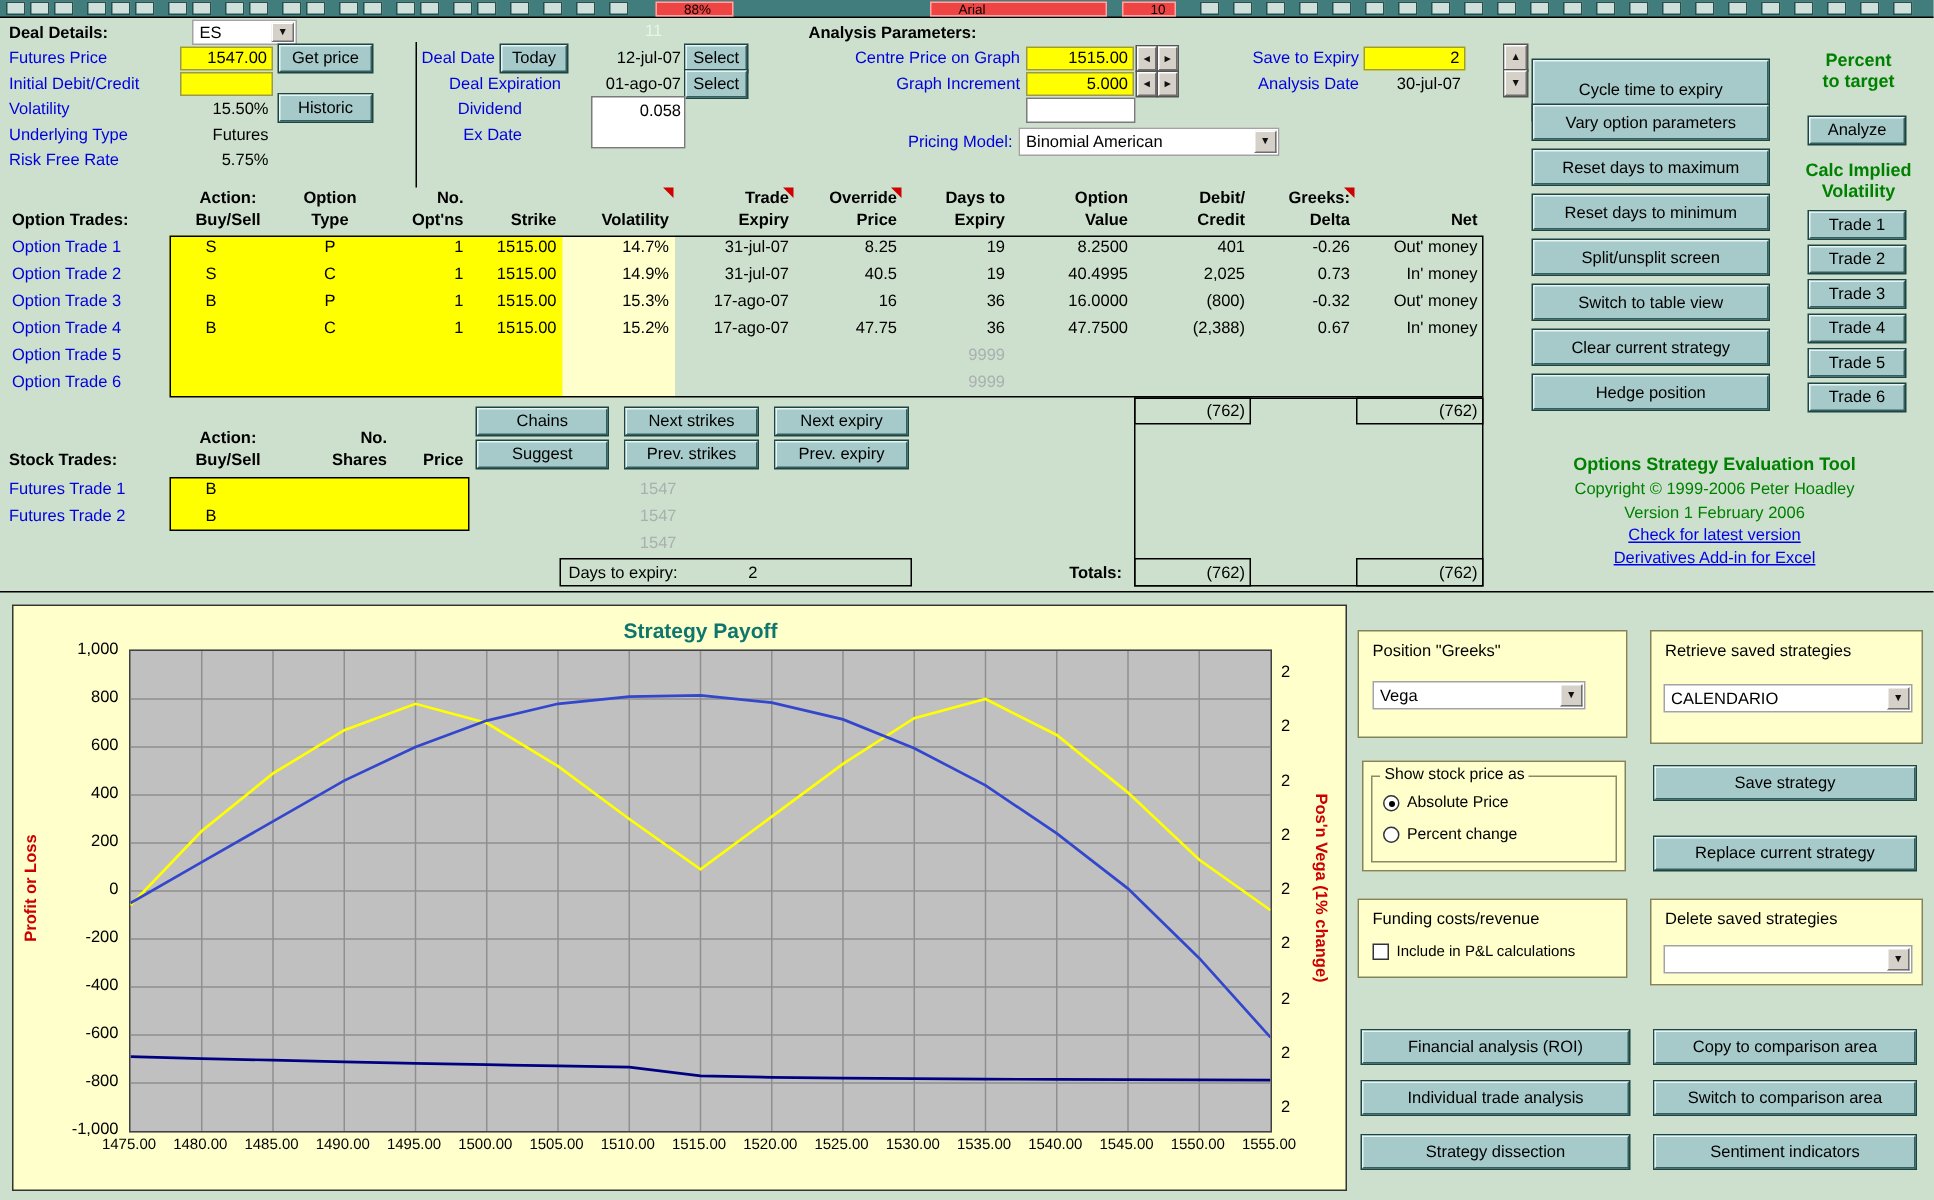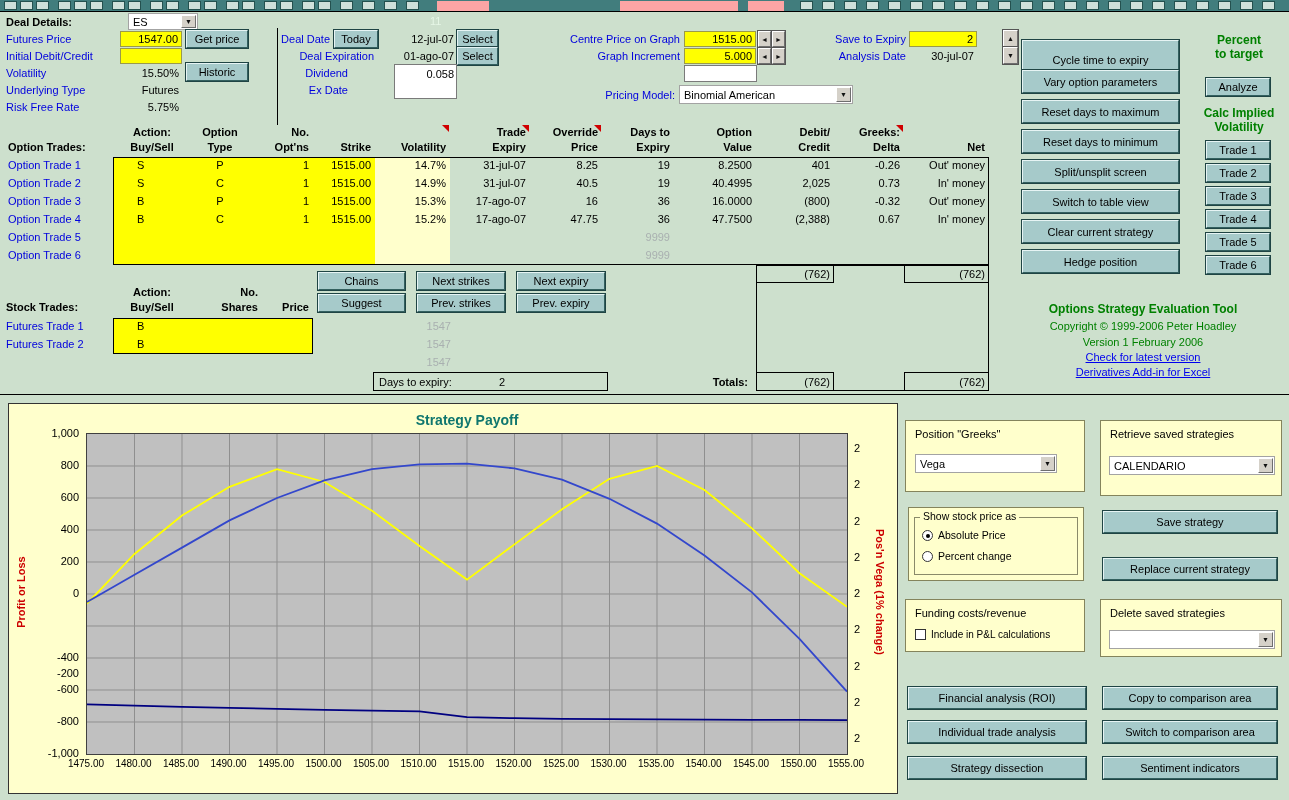--- a/index.html
+++ b/index.html
@@ -38,7 +38,7 @@
   .chk{width:11px;height:11px;border:1px solid #333;background:#fff;flex:0 0 auto;}
   .toolbar{position:absolute;left:0;top:0;width:1289px;height:12px;background:#417d7d;border-bottom:1px solid #000;}
   .tbicon{position:absolute;top:1px;width:13px;height:9px;background:#cfe0da;border:1px solid #24514f;}
-  .tbbox{position:absolute;top:1px;height:10px;background:#d946ef;border:5px solid #fca5a5;font-size:9px;line-height:9px;overflow:hidden;padding-left:0;color:#000;}
+  .tbbox{position:absolute;top:1px;height:10px;background:#ef4444;border:1px solid #fca5a5;font-size:9px;line-height:9px;overflow:hidden;padding-left:18px;color:#000;}
   .chart{position:absolute;left:8px;top:403px;width:890px;height:391px;background:#ffffcc;border:1px solid #333;}
   .plot{position:absolute;left:77px;top:29px;width:762px;height:322px;background:#c0c0c0;border:1px solid #404040;}
   .ctitle{position:absolute;left:77px;top:8px;width:762px;text-align:center;color:#0f766e;font-weight:bold;font-size:14px;}

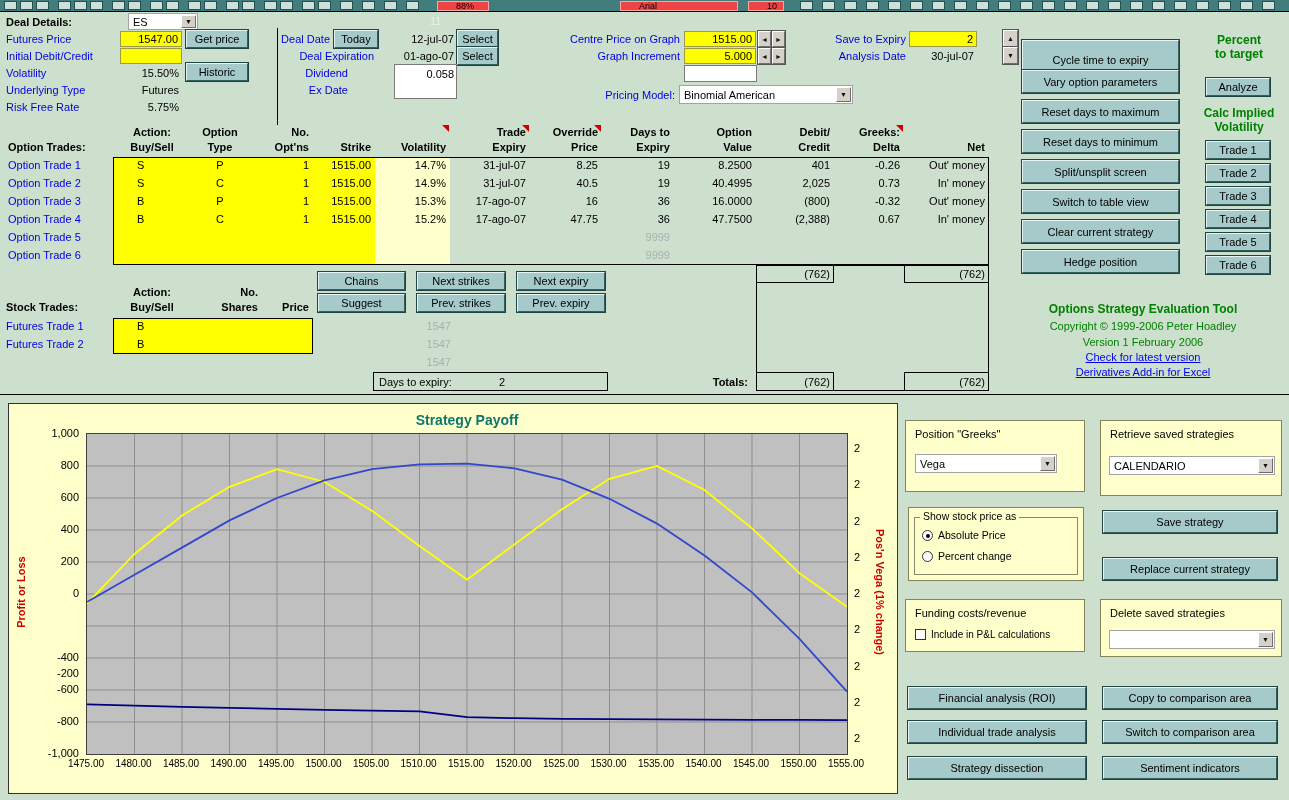--- a/index.html
+++ b/index.html
@@ -109,6 +109,7 @@
     <span class="arr">▼</span>
   </div>
   <div class="cell" style="left:430px;top:13px;width:20px;color:#e6f6e6">11</div>
+  <div class="cell b center" style="left:440px;top:14px;width:310px">Analysis Parameters:</div>
 
   <div class="btn" style="left:186px;top:30px;width:62px;height:18px">Get price</div>
   <div class="btn" style="left:186px;top:63px;width:62px;height:18px">Historic</div>

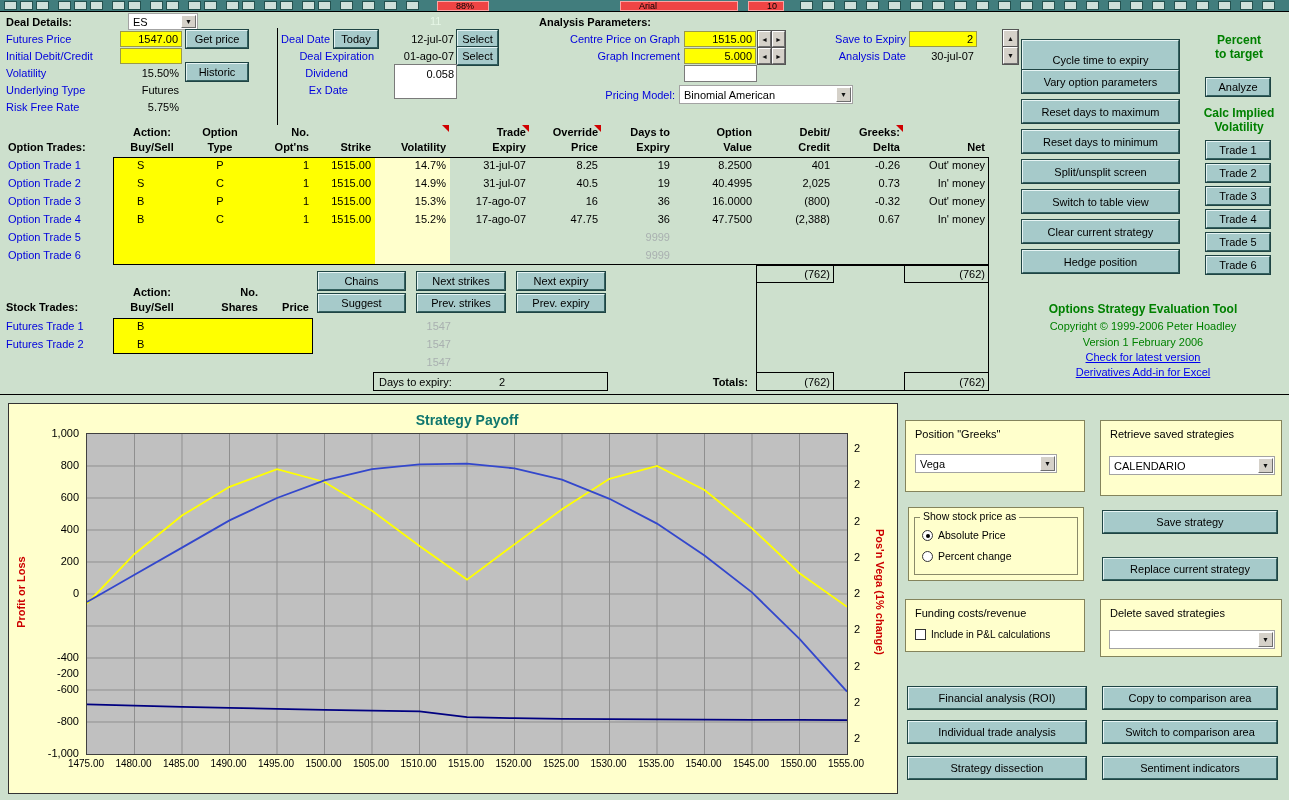--- a/index.html
+++ b/index.html
@@ -216,7 +216,7 @@
       <div class="ytick" style="left: 4px; top: 119px;">400</div>
       <div class="ytick" style="left: 4px; top: 151px;">200</div>
       <div class="ytick" style="left: 4px; top: 183px;">0</div>
-      <div class="ytick" style="left: 4px; top: 215px; margin-top: 48px;">-200</div>
+      <div class="ytick" style="left: 4px; top: 215px;">-200</div>
       <div class="ytick" style="left: 4px; top: 247px;">-400</div>
       <div class="ytick" style="left: 4px; top: 279px;">-600</div>
       <div class="ytick" style="left: 4px; top: 311px;">-800</div>

